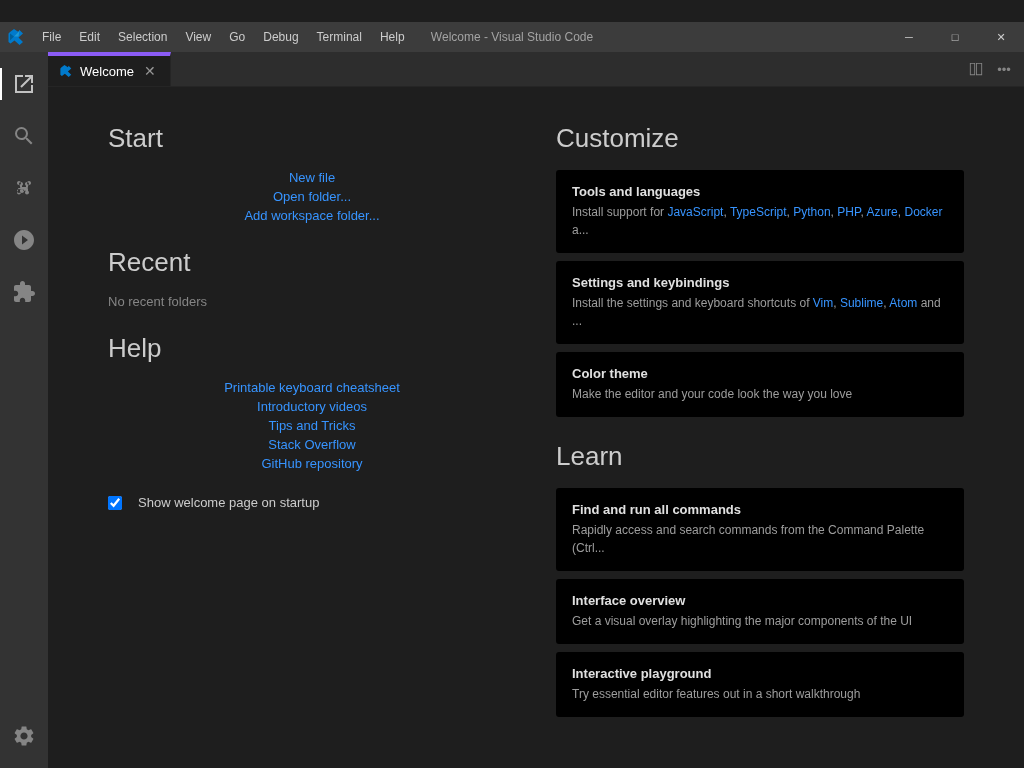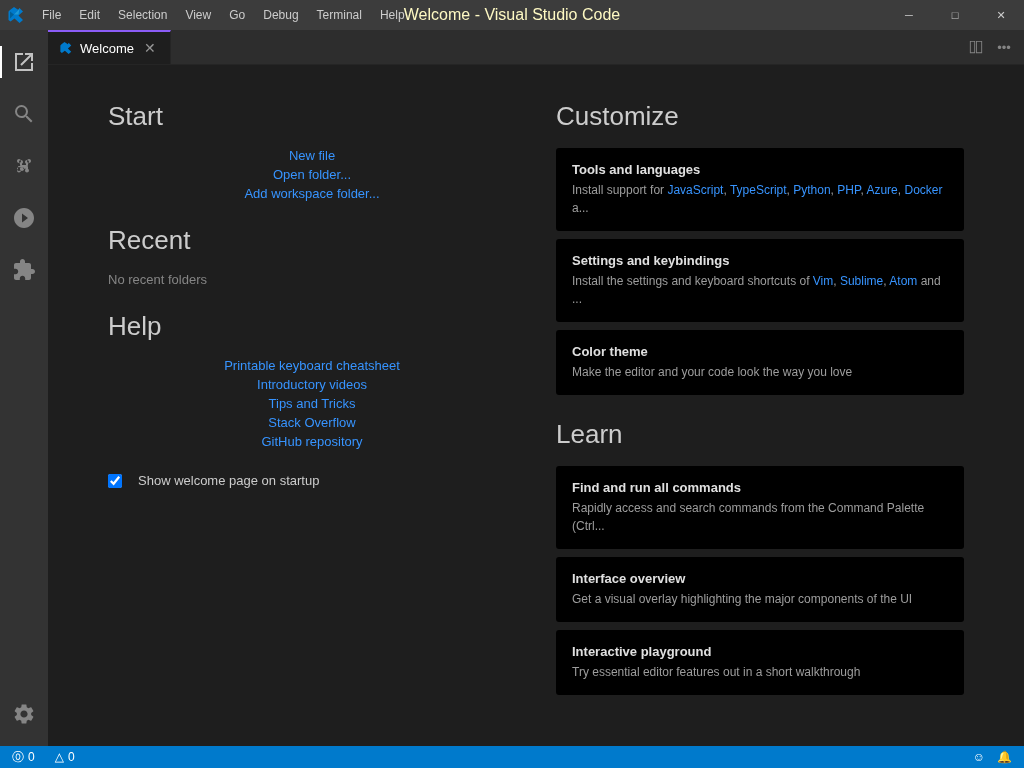--- a/index.html
+++ b/index.html
@@ -22,6 +22,7 @@
       justify-content: space-between;
       padding: 0 0 0 8px;
       user-select: none;
+      margin-top: 22px;
     }
     #titlebar-left {
       display: flex;

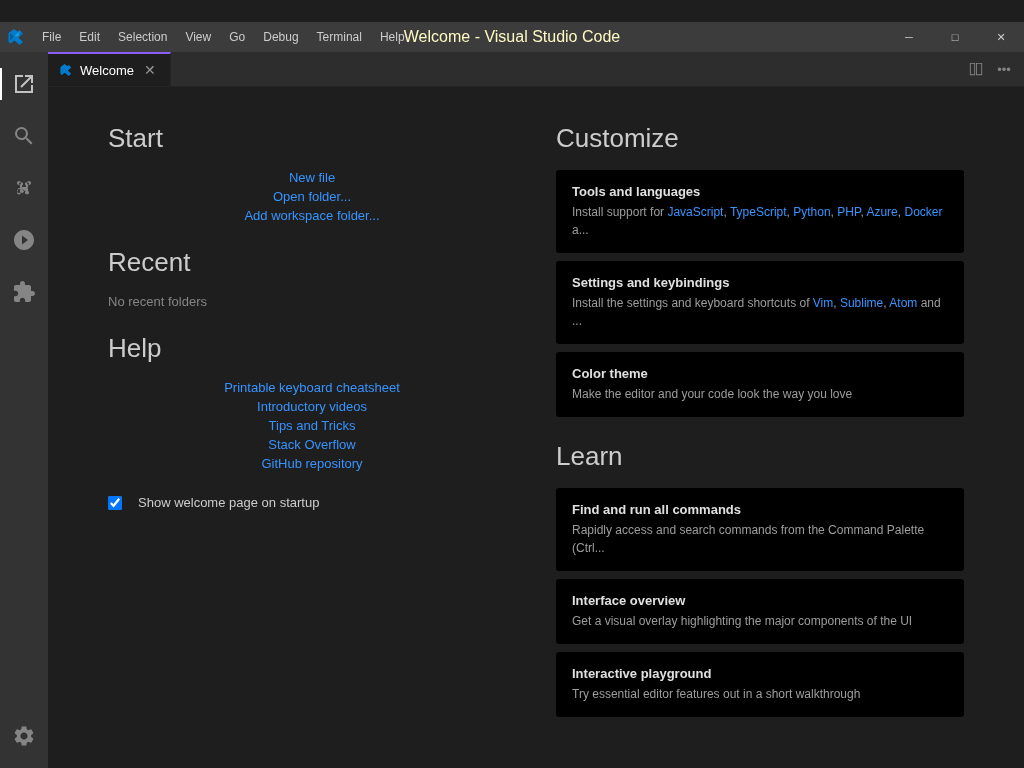--- a/index.html
+++ b/index.html
@@ -48,8 +48,8 @@
       position: absolute;
       left: 50%;
       transform: translateX(-50%);
-      font-size: 16px;
-      color: #fef9c3;
+      font-size: 12px;
+      color: #a3a3a3;
     }
     #titlebar-right {
       display: flex;

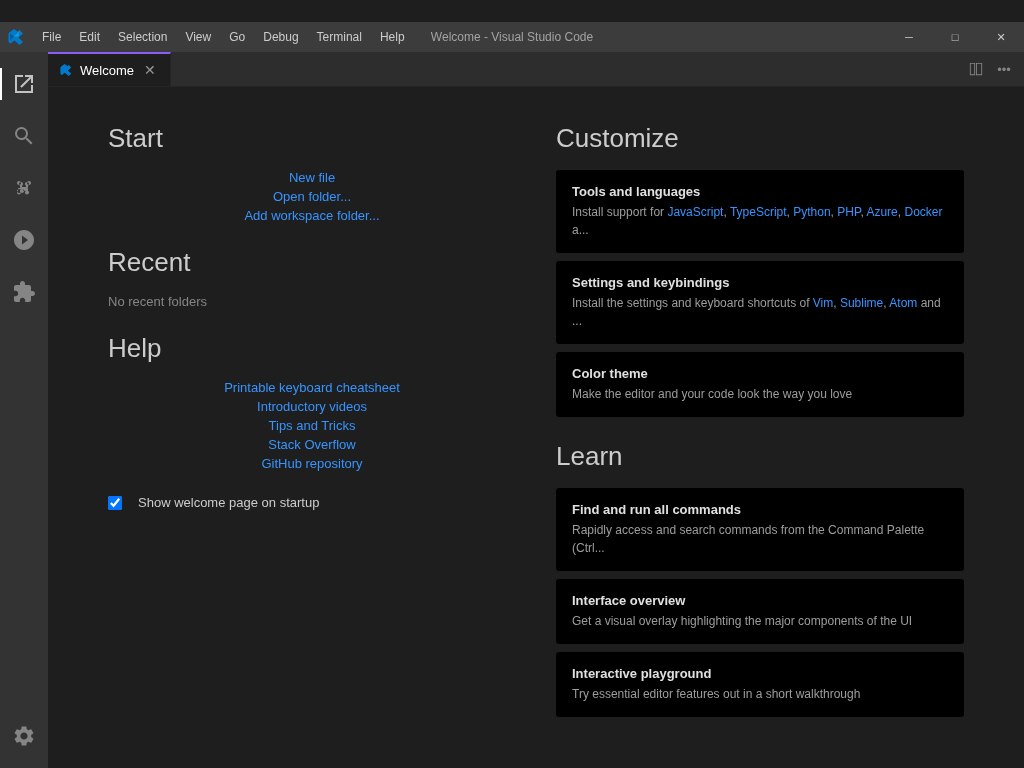--- a/index.html
+++ b/index.html
@@ -138,7 +138,7 @@
     .tab.active {
       background: #1e1e1e;
       color: #ffffff;
-      border-top: 2px solid #8b5cf6;
+      border-top: 4px solid #8b5cf6;
     }
     .tab-close {
       width: 16px;

